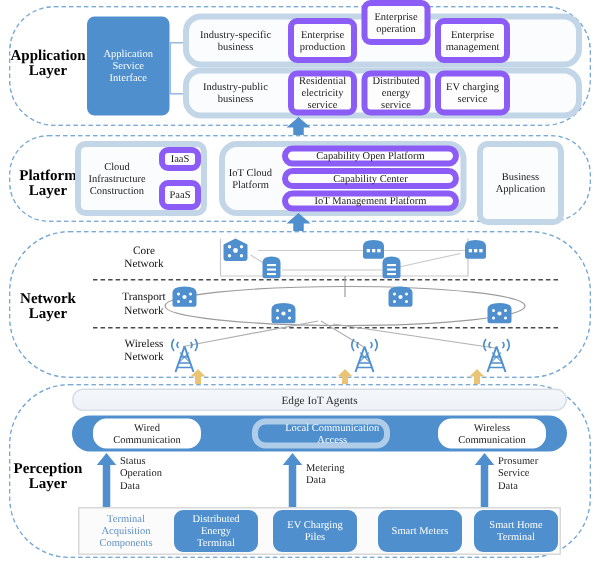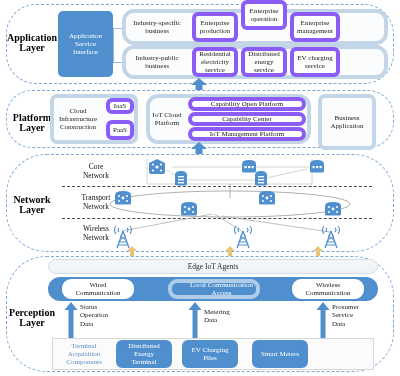--- a/index.html
+++ b/index.html
@@ -463,6 +463,9 @@
   <div class="box blue" style="left:252px;top:340px;width:56px;height:28px;">
     <span>Smart Meters</span>
   </div>
+  <div class="box blue" style="left:316px;top:340px;width:56px;height:28px;">
+    <span>Smart Home Terminal</span>
+  </div>
 
 </div>
 

